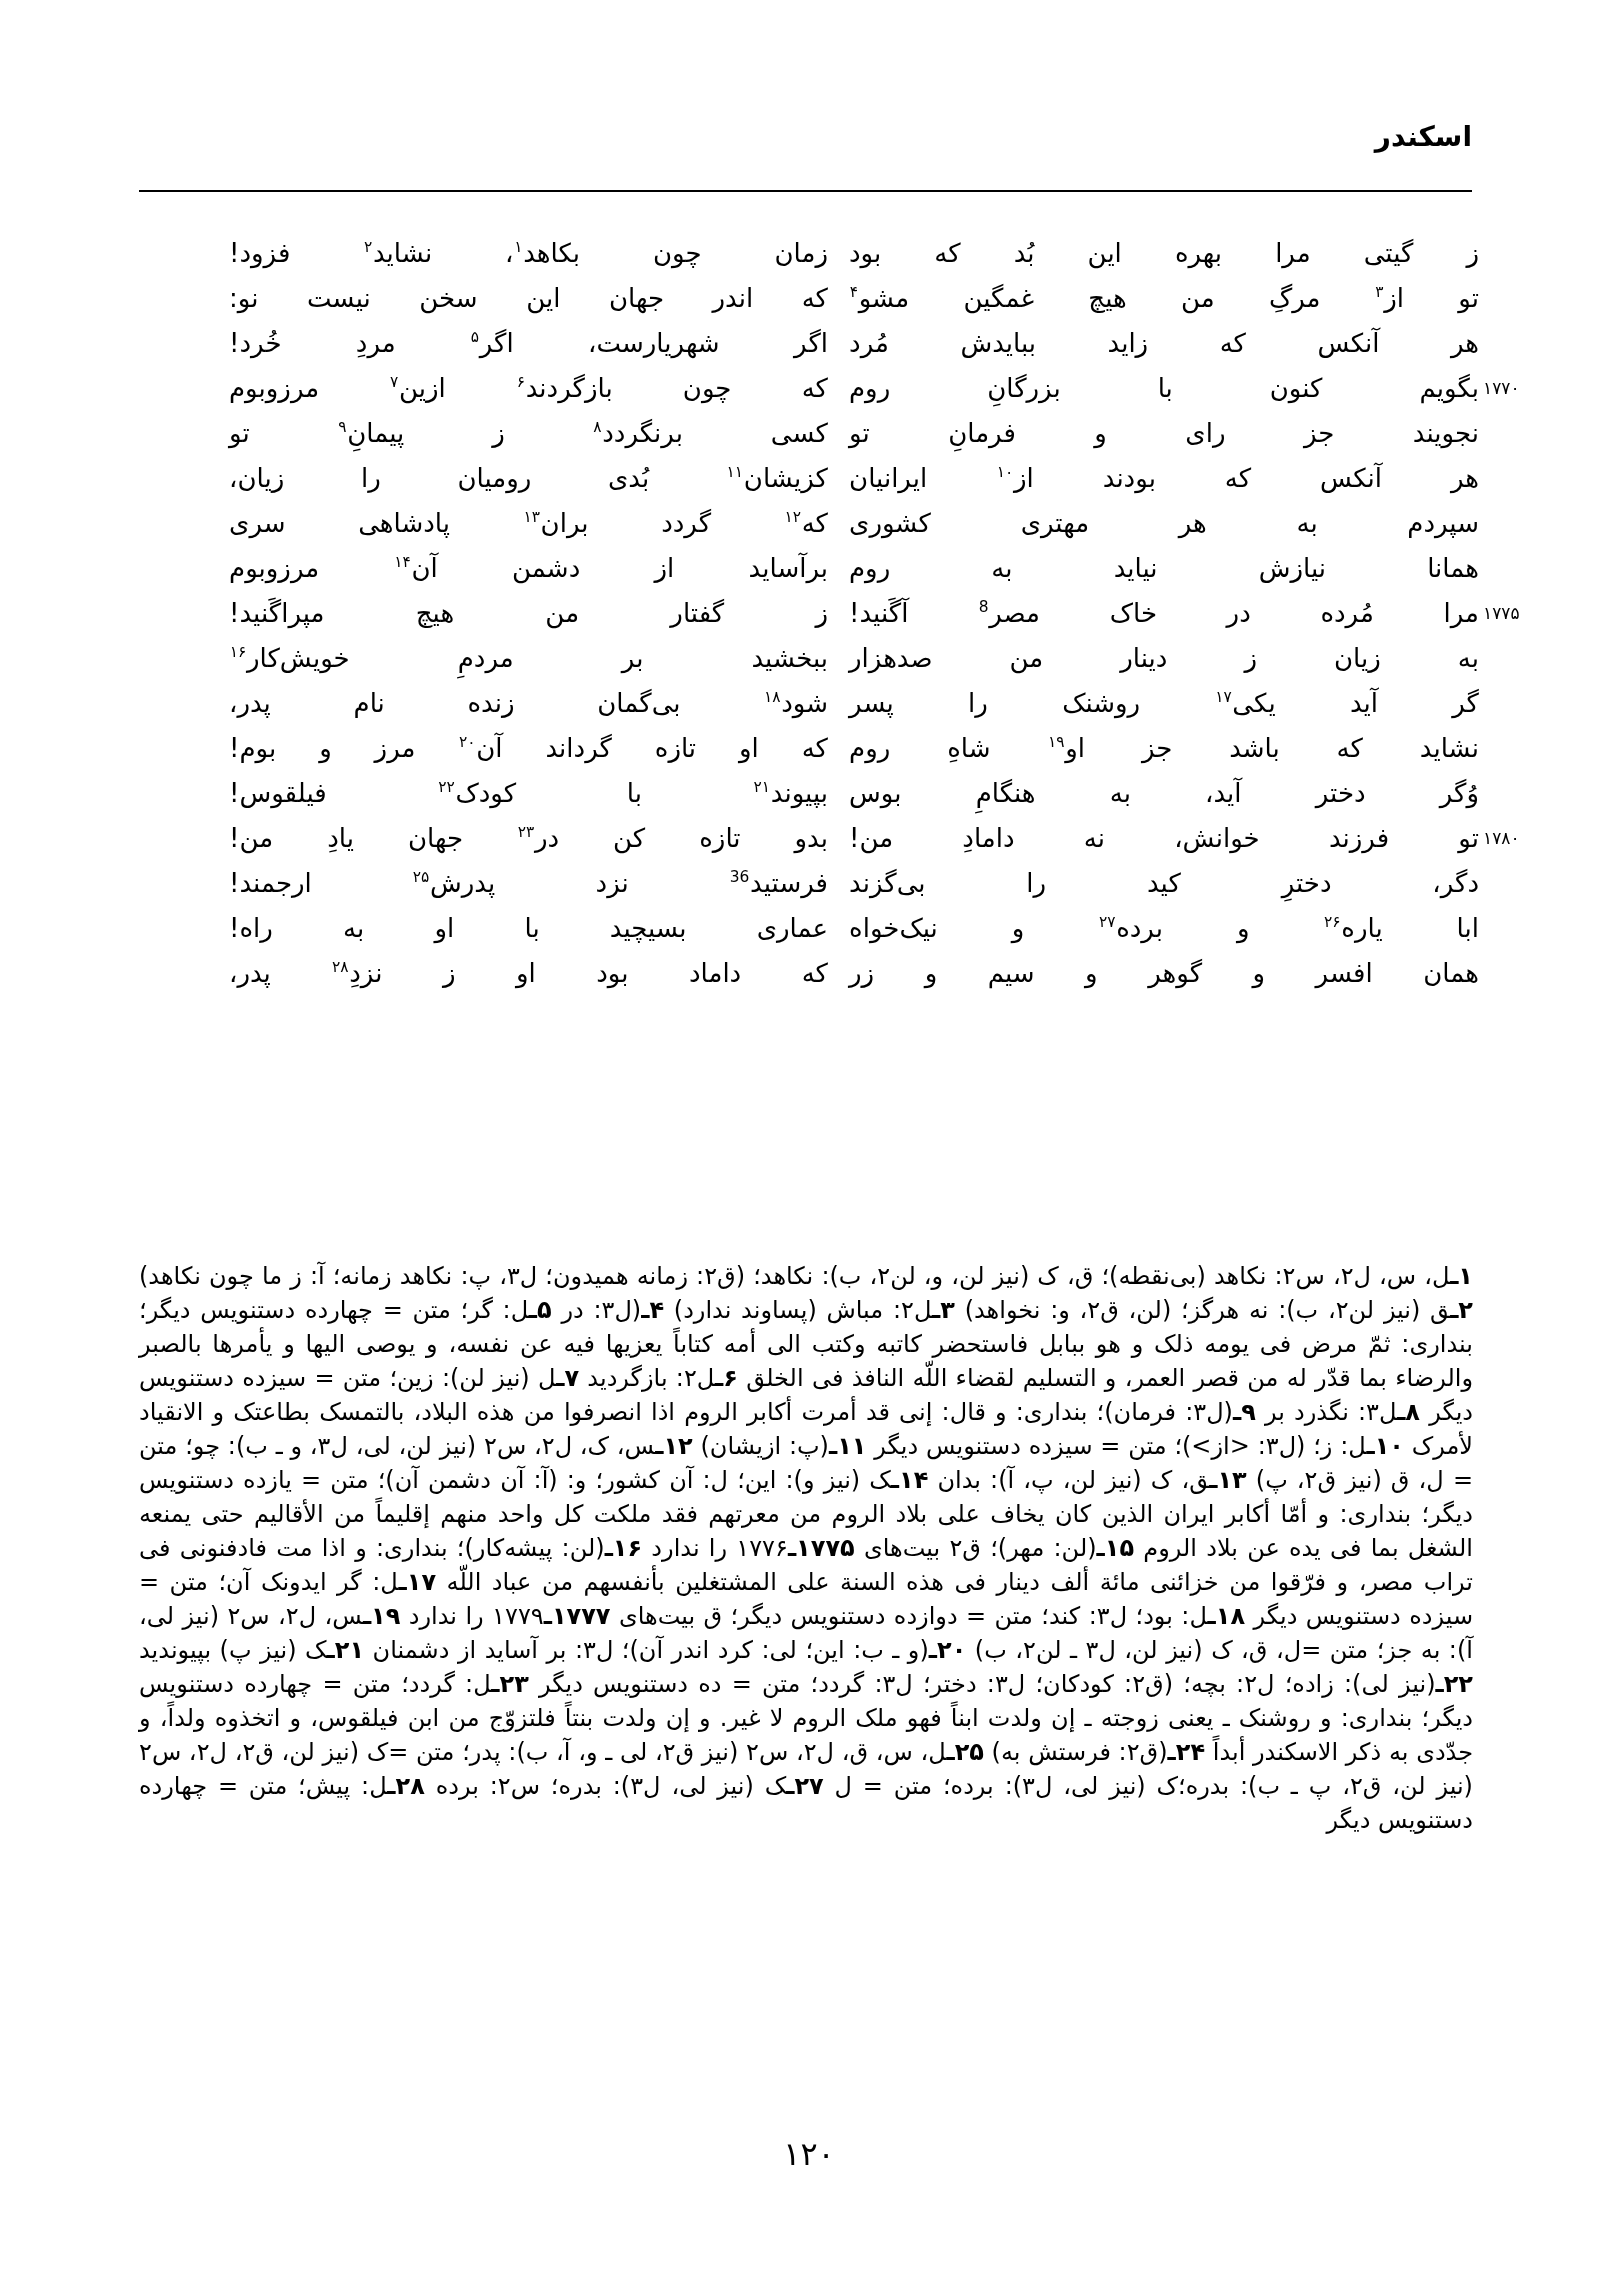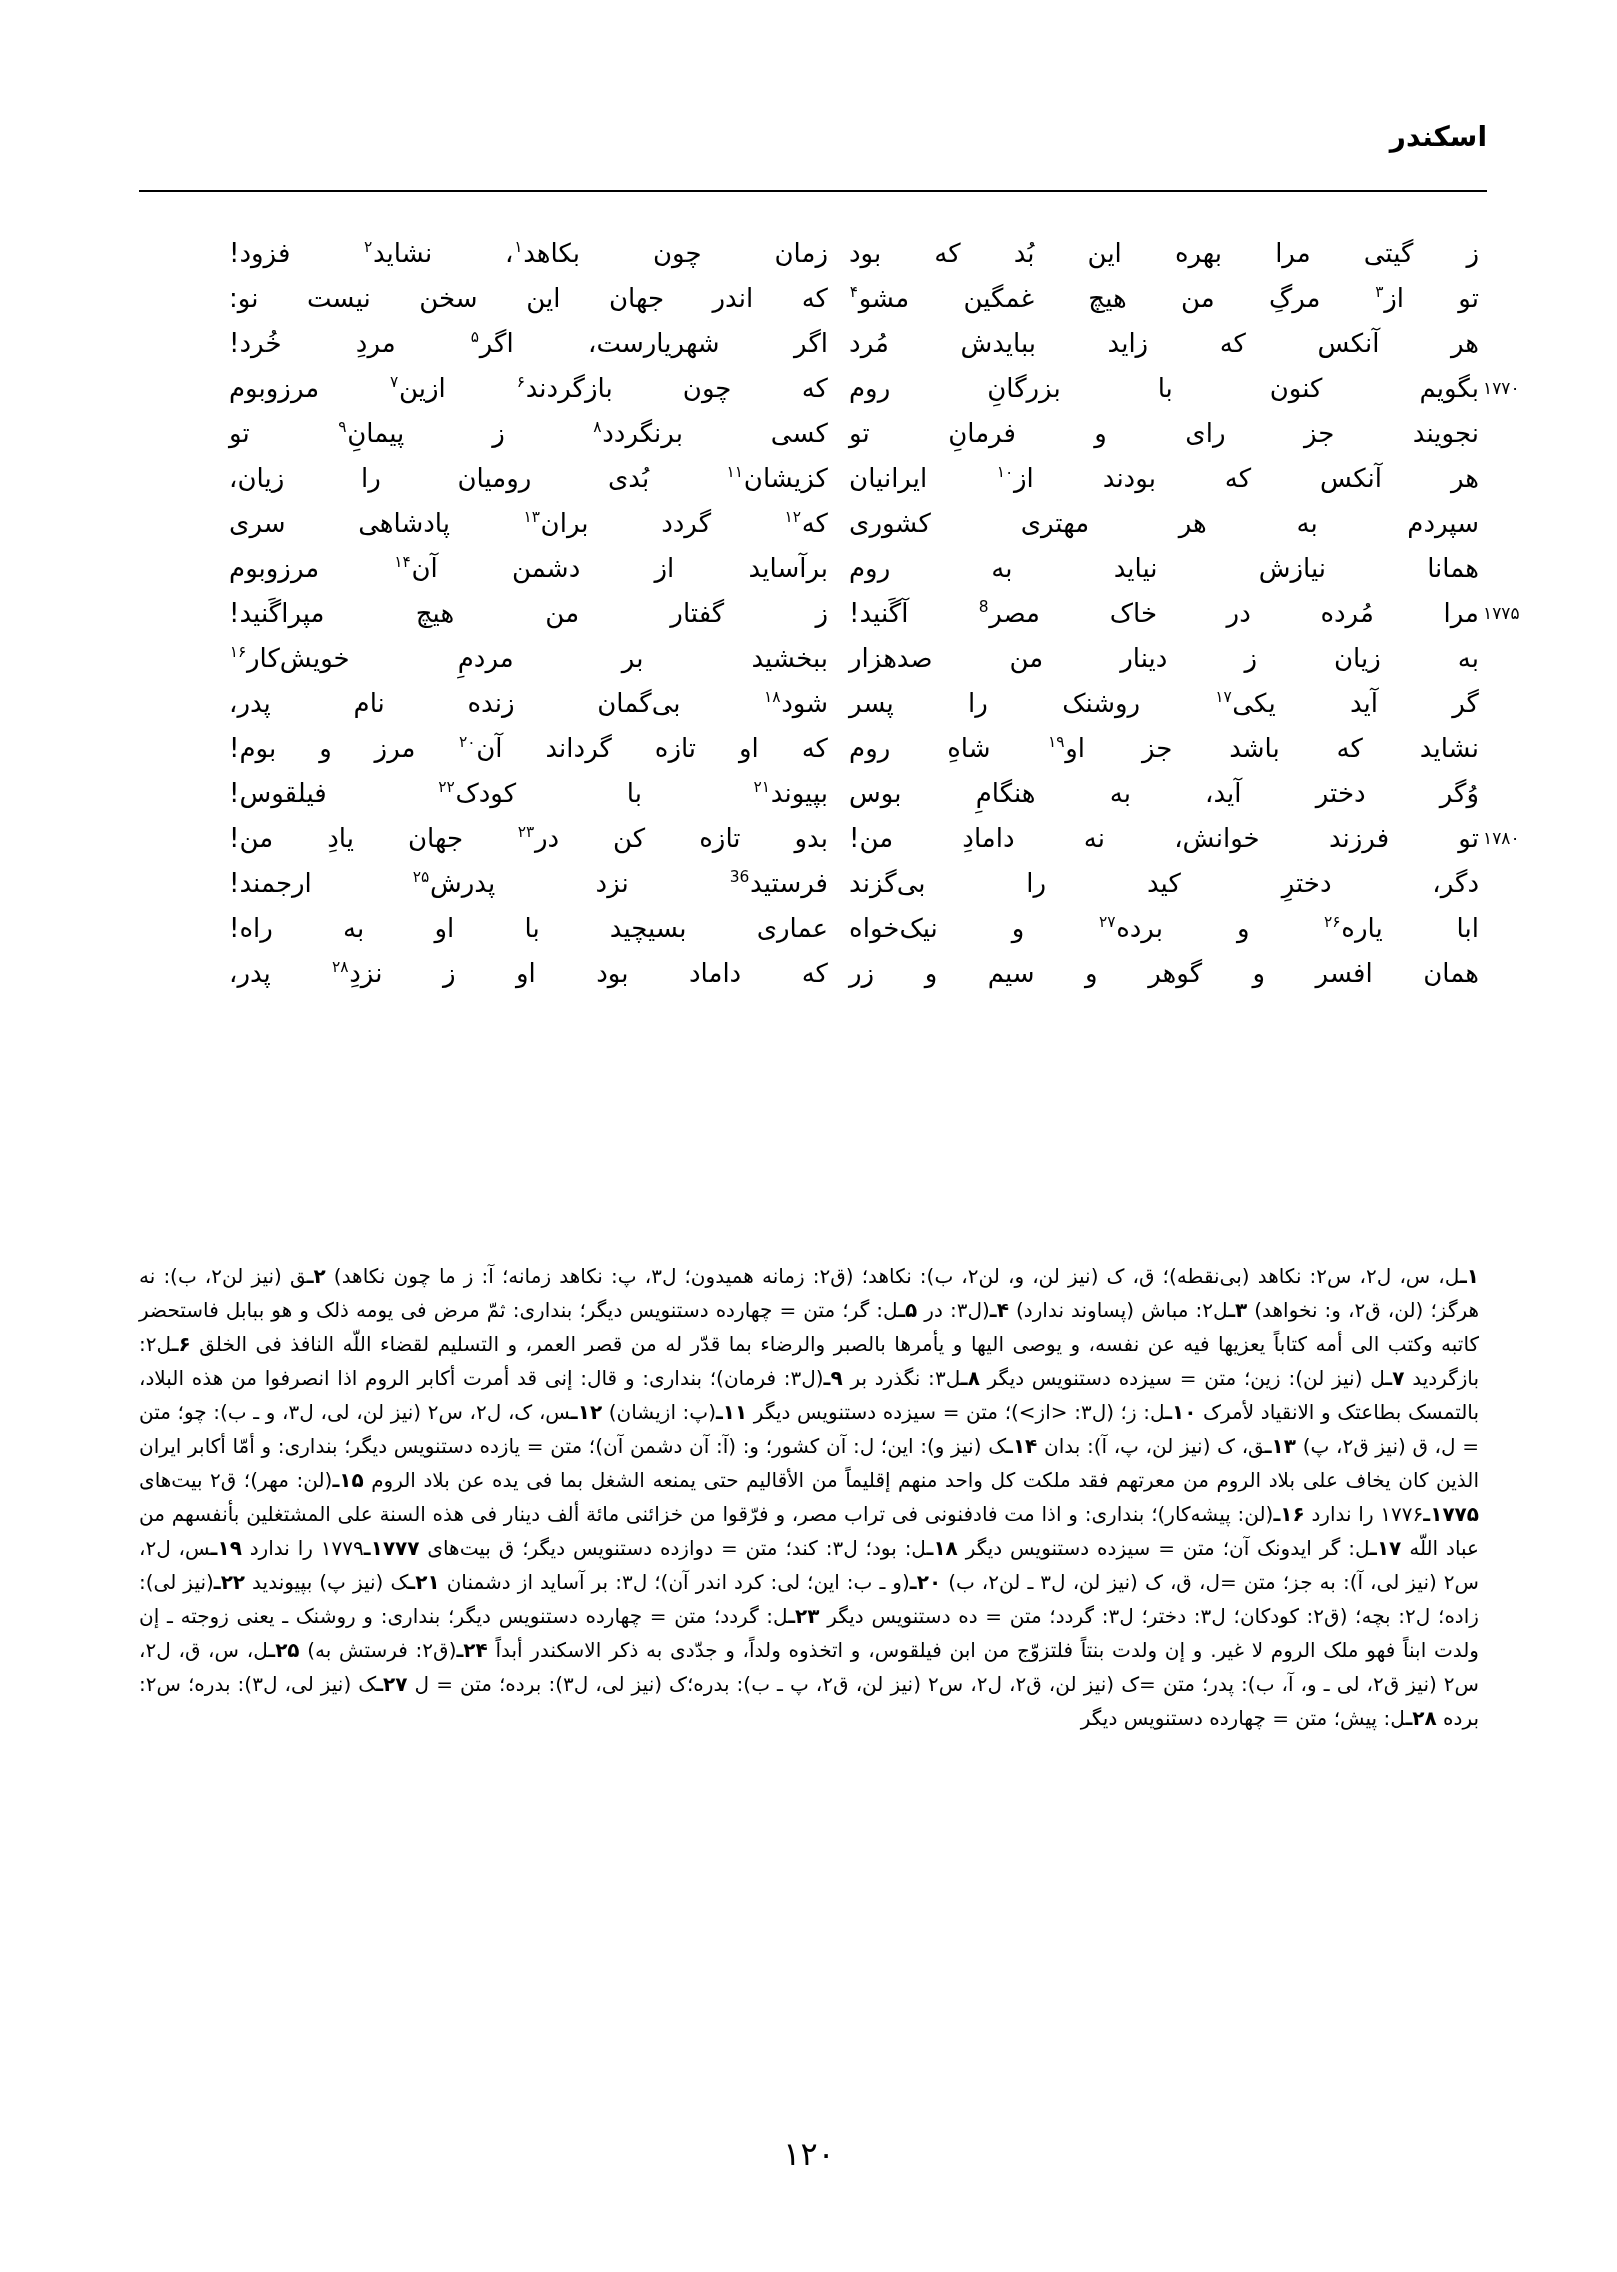--- a/index.html
+++ b/index.html
@@ -20,7 +20,7 @@
   
   .header{
     position:absolute;
-    top:123px; right:131px; left:139px;
+    top:123px; right:146px; left:139px;
     height:84px;
     text-align:center;
   }

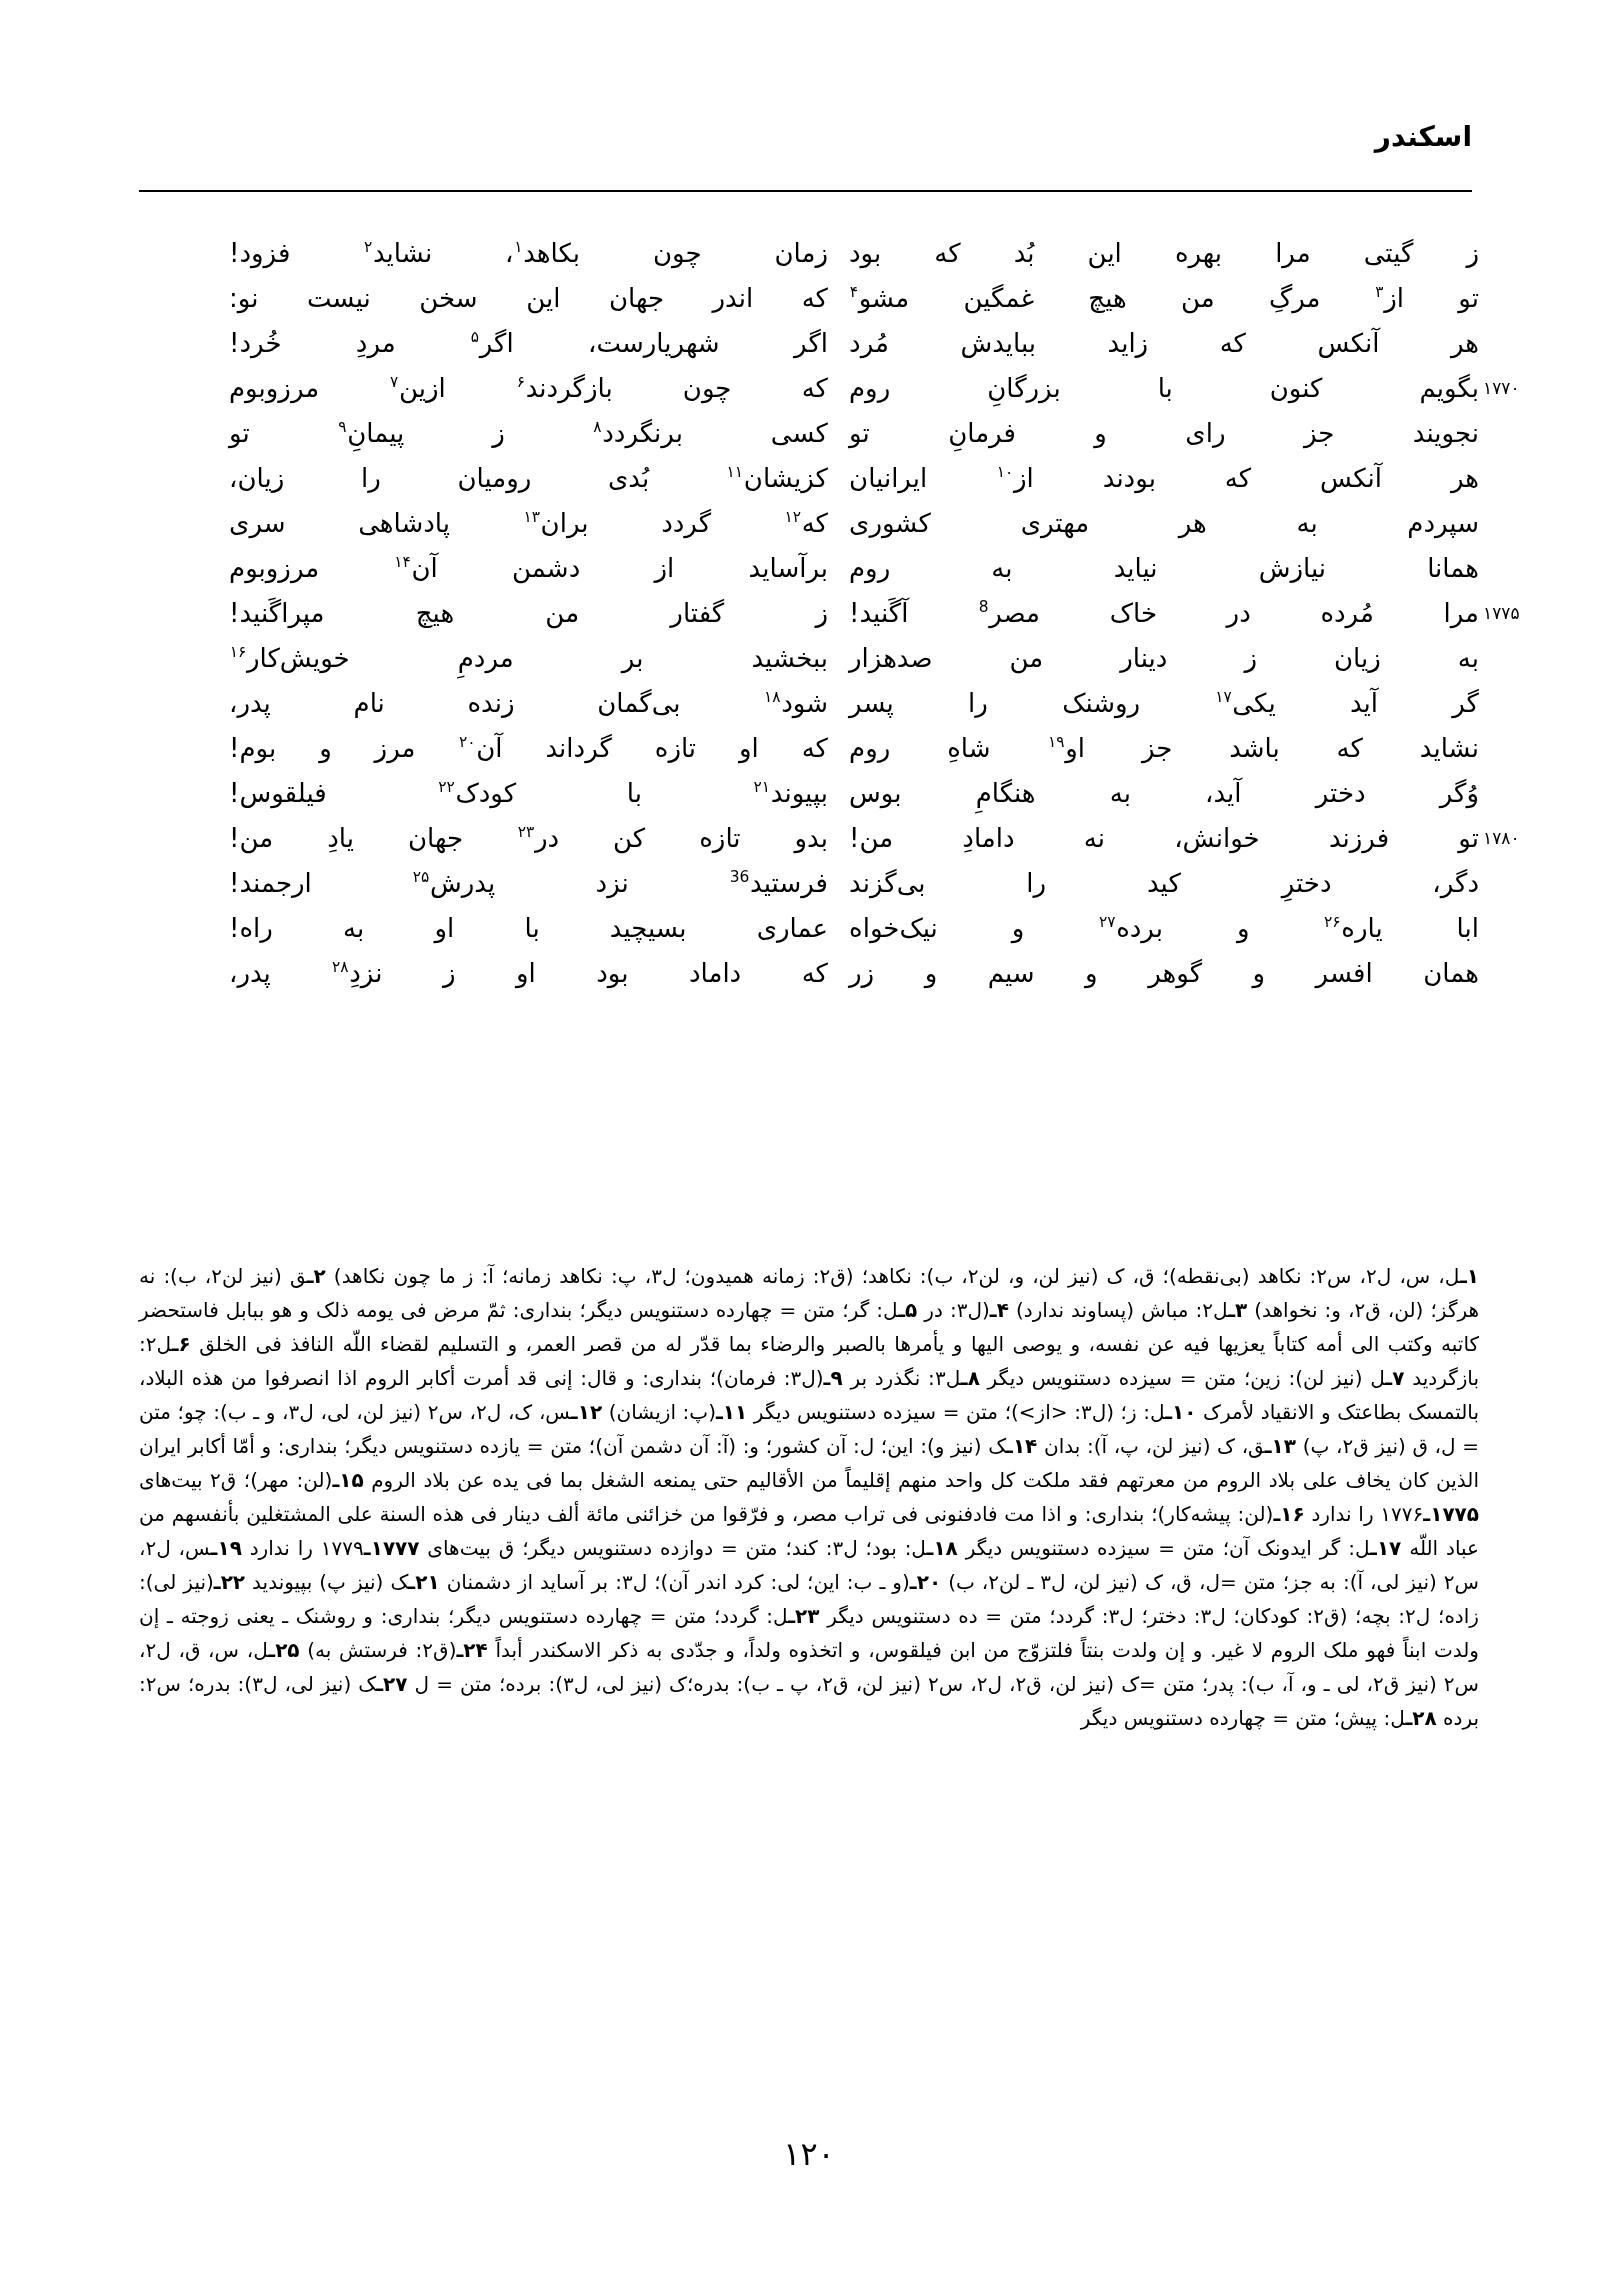--- a/index.html
+++ b/index.html
@@ -95,11 +95,11 @@
   .apparatus{
     position:absolute;
     top:1259px;
-    right:139px;
+    right:145px;
     left:139px;
     direction:rtl;
     text-align:justify;
-    font-size:20px;
+    font-size:24px;
     line-height:34px;
     text-align-last:right;
   }

